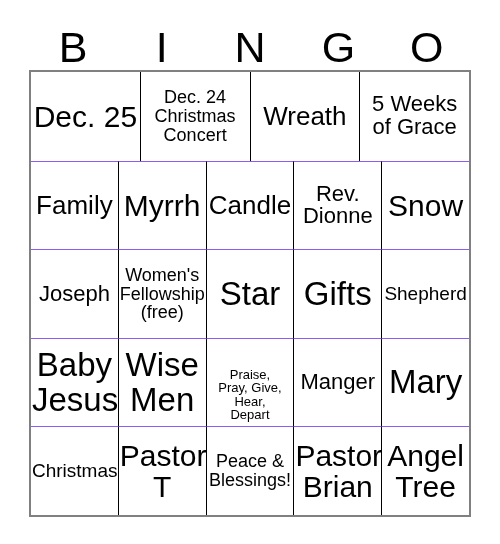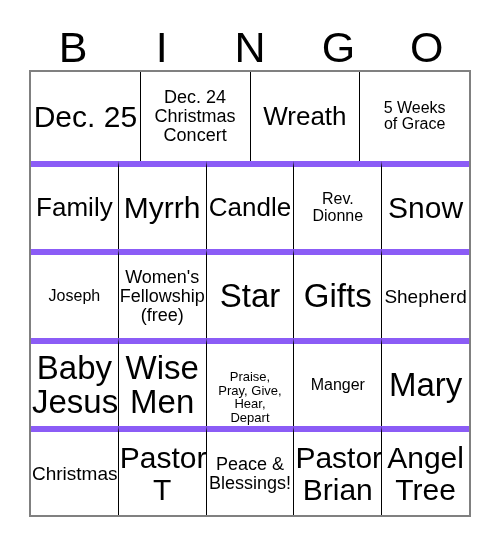--- a/index.html
+++ b/index.html
@@ -93,7 +93,7 @@
   .fs-xxl { font-size: 33px; }
   .fs-xl  { font-size: 30px; }
   .fs-lg  { font-size: 26px; }
-  .fs-md  { font-size: 16px; }
+  .fs-md  { font-size: 22px; }
   .fs-sm  { font-size: 19px; }
   .fs-xs  { font-size: 18px; }
   .fs-xxs { font-size: 13px; margin-top: 24px; }

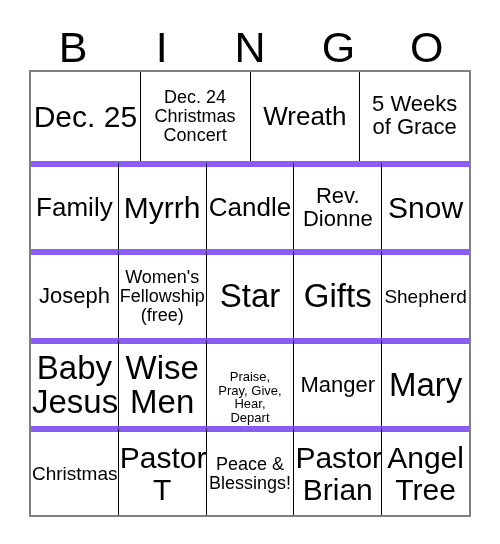--- a/index.html
+++ b/index.html
@@ -63,7 +63,7 @@
     min-height: 0;
   }
   .bingo-row + .bingo-row .bingo-cell {
-    border-top: 6px solid #8b5cf6;
+    border-top: 1px solid #8b5cf6;
   }
   .bingo-cell {
     flex: 1 1 0;

